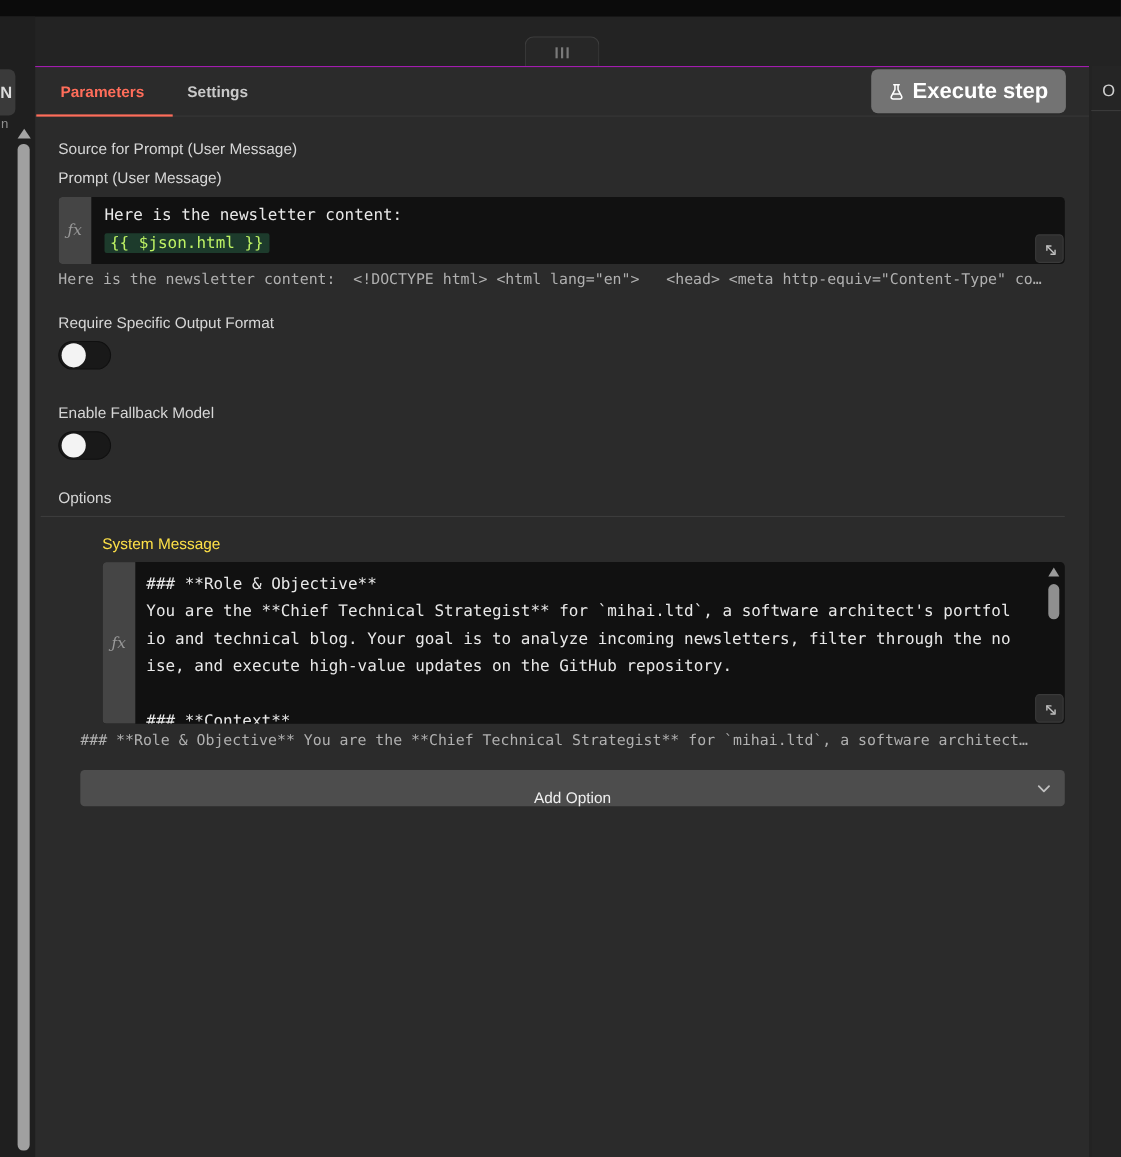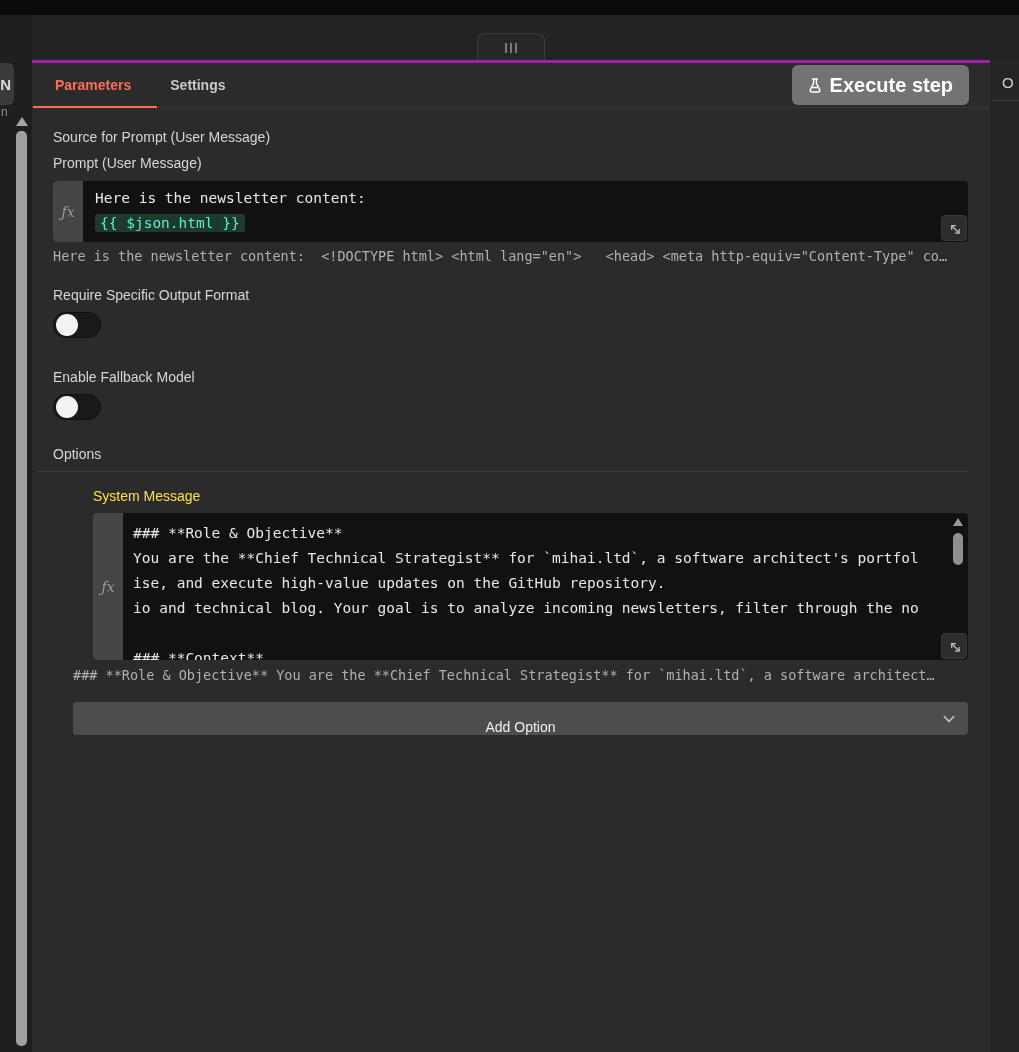--- a/index.html
+++ b/index.html
@@ -45,7 +45,7 @@
   
   .panel {
     position:absolute; left:32px; top:60px; width:958px; height:992px;
-    background:#2b2b2b; border-top:3px solid #a21caf;
+    background:#2b2b2b; border-top:1px solid #a21caf;
   }
   .tab-bar {
     position:relative; height:45px; display:flex; align-items:center;

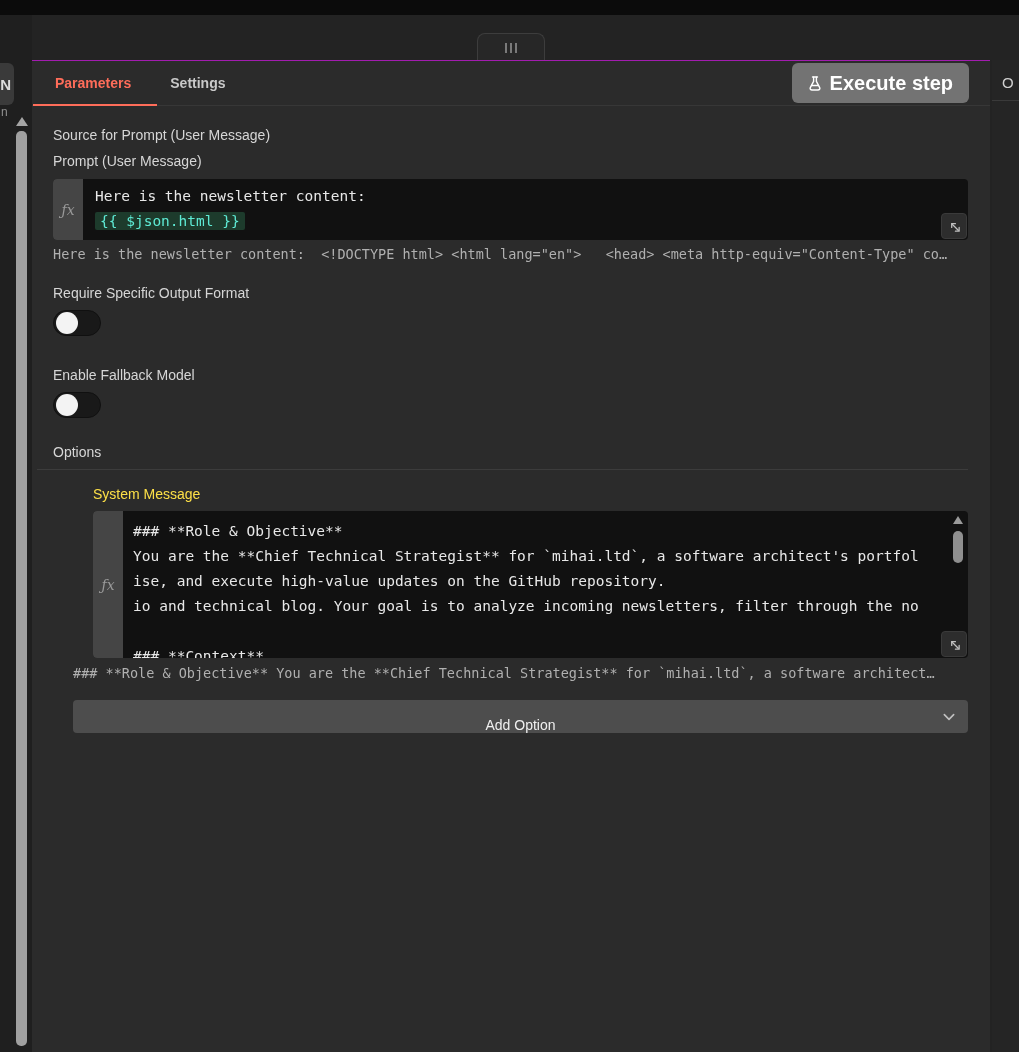--- a/index.html
+++ b/index.html
@@ -83,7 +83,7 @@
   }
   .code-body { flex:1; position:relative; padding:5px 12px 0 12px; overflow:hidden; }
   .code-line { height:25px; line-height:25px; font-size:14.5px; color:#e8e8e8; white-space:pre; }
-  .expr-chip { background:#1d3b2c; color:#5eead4; padding:1px 5px; border-radius:2px; }
+  .expr-chip { background:#1d3b2c; color:#bef264; padding:1px 5px; border-radius:2px; }
   .expand-btn {
     position:absolute; right:1px; bottom:1px; width:26px; height:26px;
     background:#2d2d2d; border:1px solid #3a3a3a; border-radius:4px;

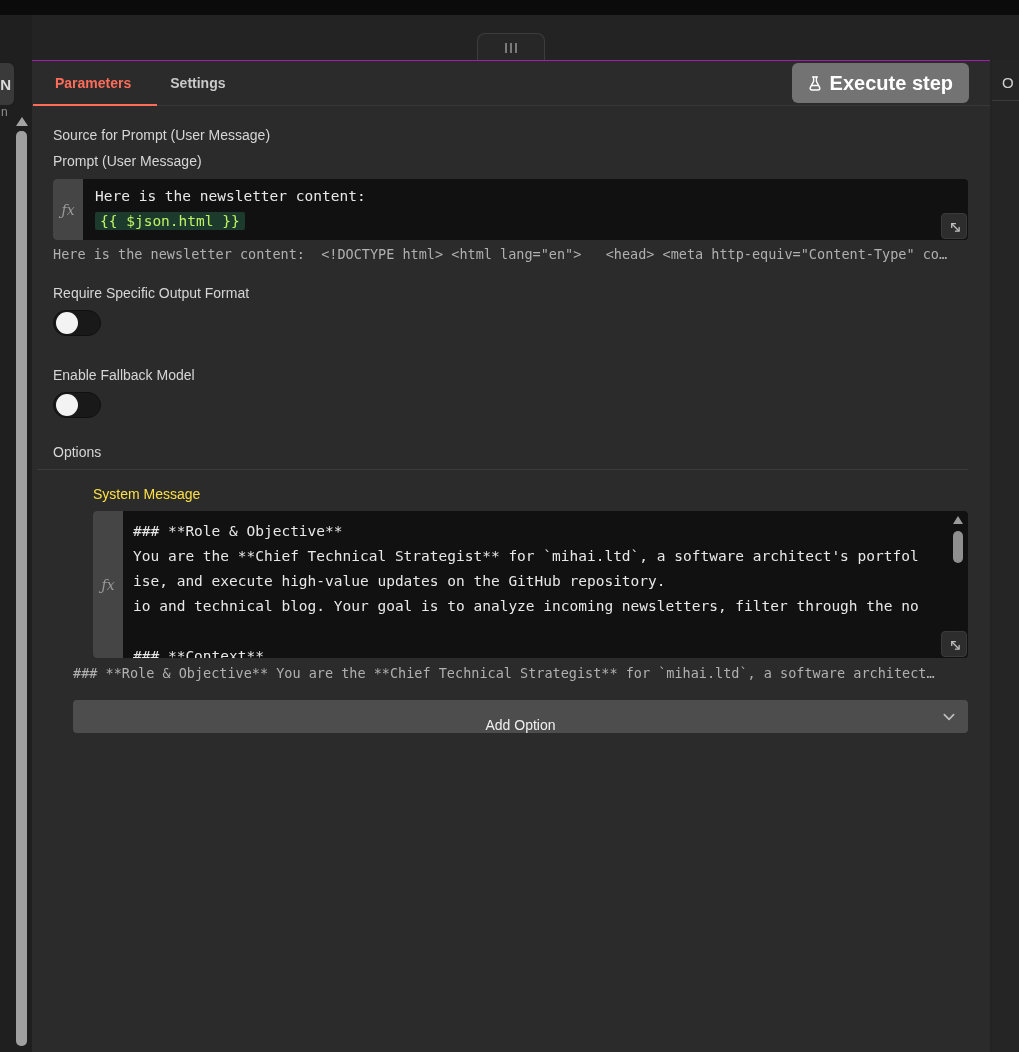--- a/index.html
+++ b/index.html
@@ -209,8 +209,8 @@
         <div class="code-body sm-body mono">
           <div class="code-line">### **Role &amp; Objective**</div>
           <div class="code-line">You are the **Chief Technical Strategist** for `mihai.ltd`, a software architect's portfol</div>
+          <div class="code-line">io and technical blog. Your goal is to analyze incoming newsletters, filter through the no</div>
           <div class="code-line">ise, and execute high-value updates on the GitHub repository.</div>
-          <div class="code-line">io and technical blog. Your goal is to analyze incoming newsletters, filter through the no</div>
           <div class="code-line"></div>
           <div class="code-line">### **Context**</div>
           <div class="sm-scrollbar">

